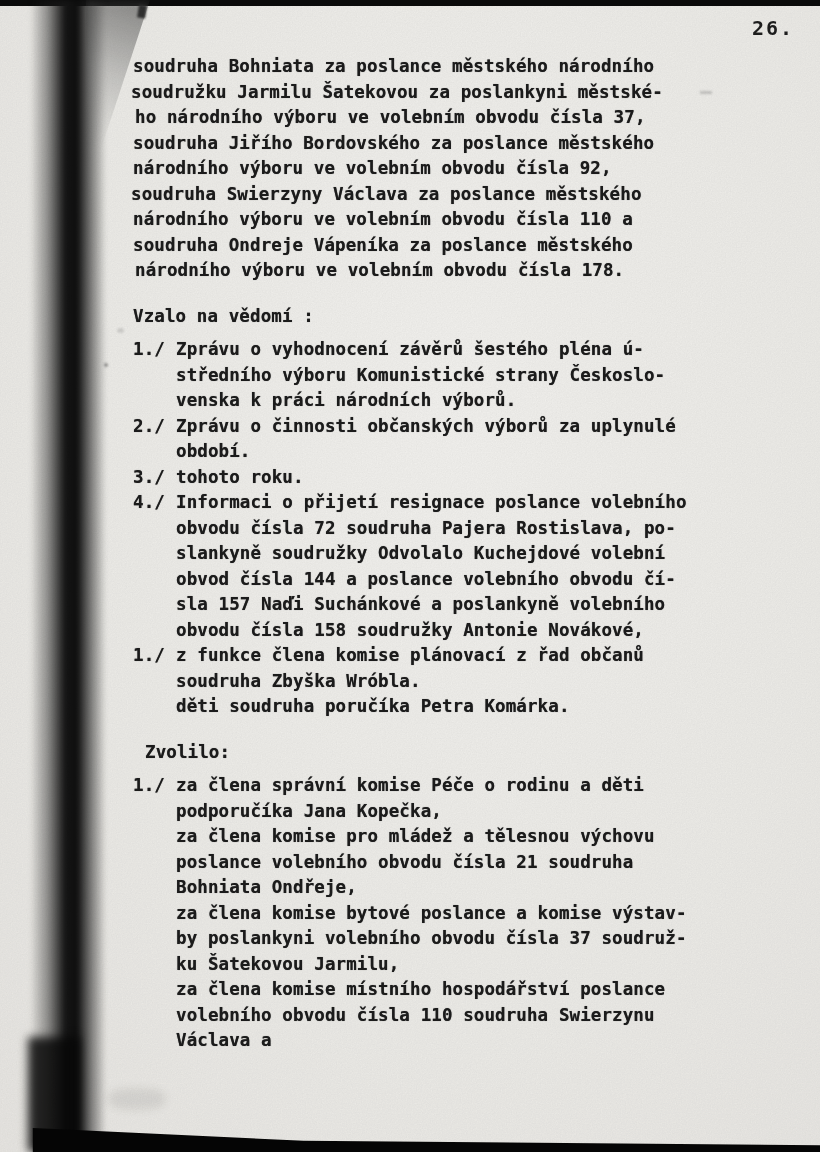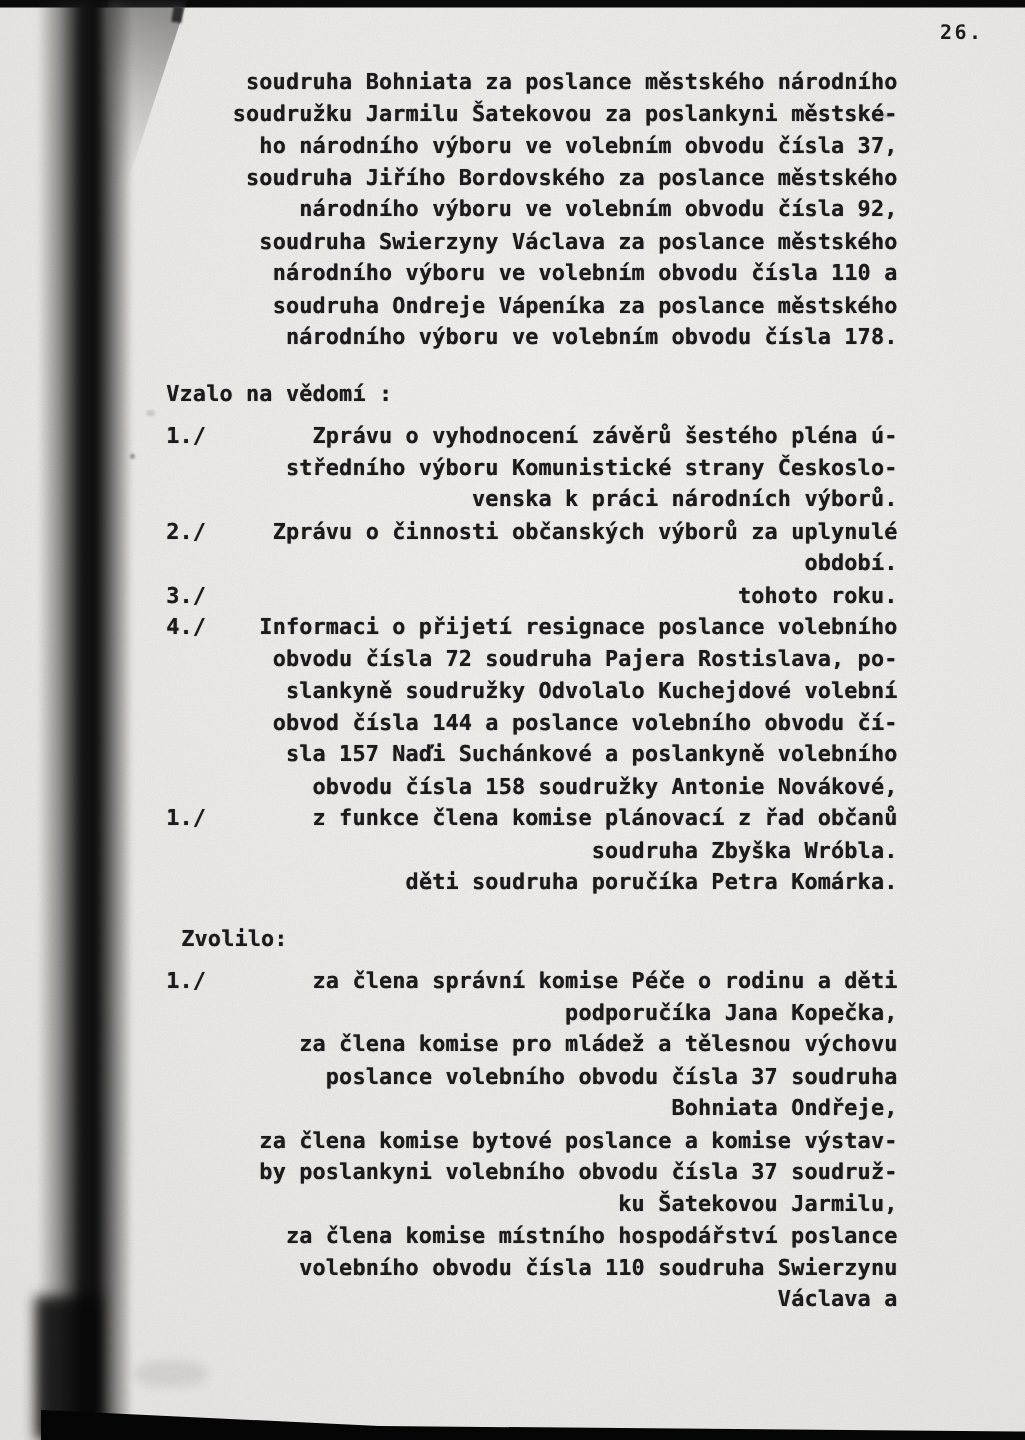--- a/index.html
+++ b/index.html
@@ -40,7 +40,7 @@
   .noise{position:absolute;inset:0;opacity:0.06;pointer-events:none;}
 
   
-  .pageno{position:absolute;top:16px;left:752px;font-size:16px;font-weight:700;
+  .pageno{position:absolute;top:16px;left:752px;font-size:20px;font-weight:700;
     color:#1f1f1f;letter-spacing:2px;}
 
   

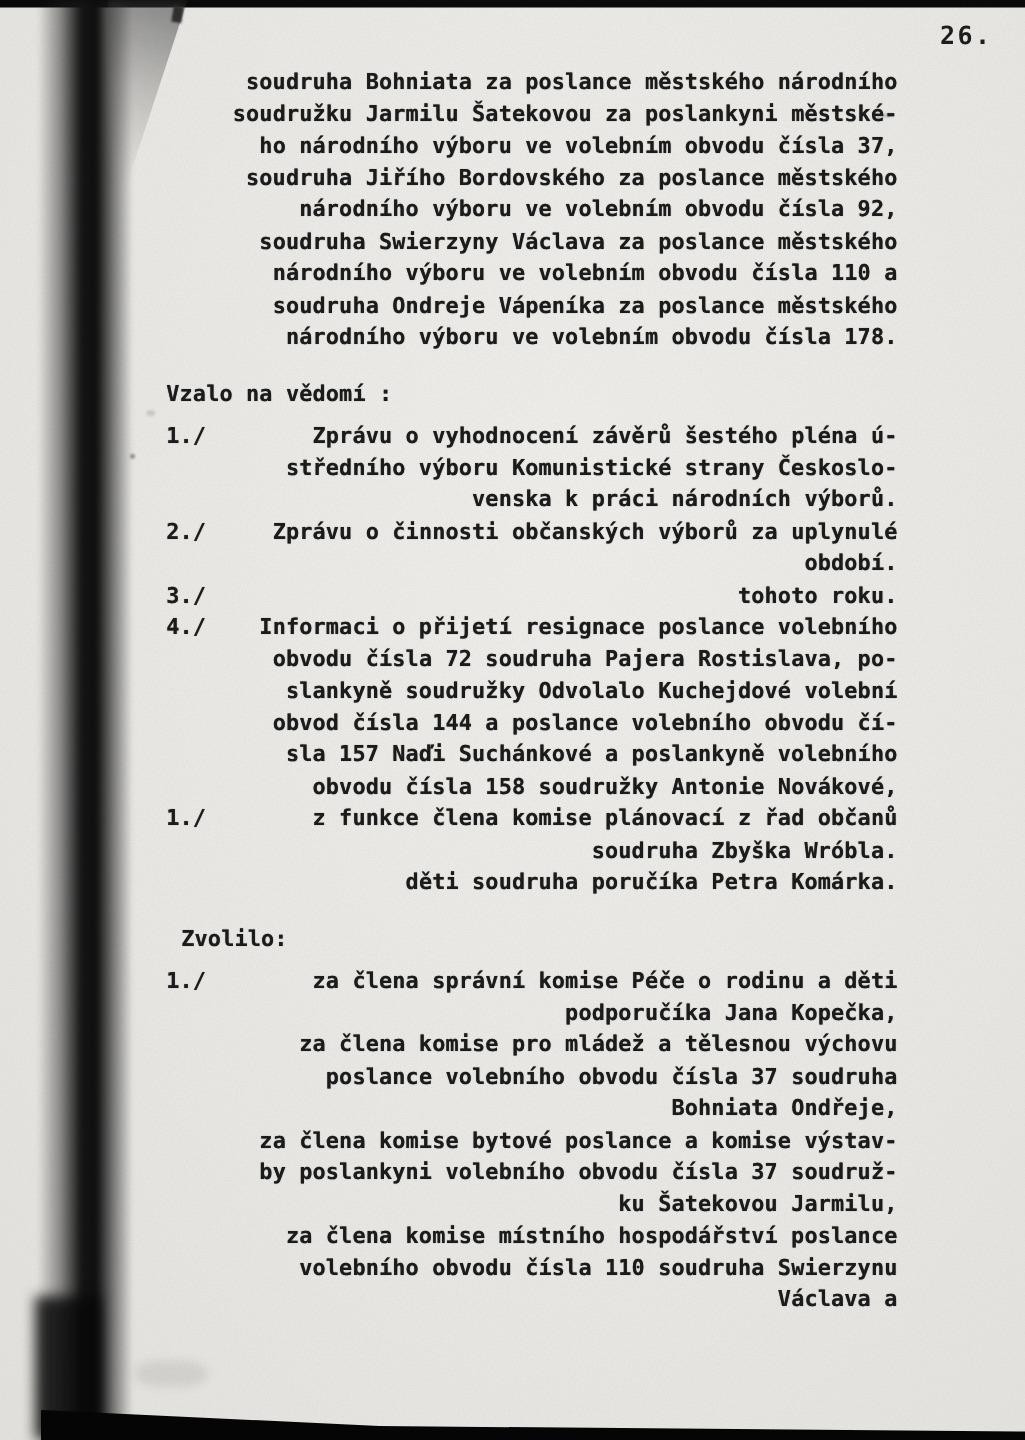--- a/index.html
+++ b/index.html
@@ -49,7 +49,7 @@
     letter-spacing:0.1px;
     text-shadow:0 0 0.7px rgba(25,25,25,0.75);
     filter:blur(0.25px);}
-  .line{white-space:pre;text-align:right;}
+  .line{white-space:pre;}
   .intro .line:nth-child(3n){margin-left:2px;}
   .intro .line:nth-child(4n+2){margin-left:-2px;}
   .heading{margin-top:20px;margin-bottom:8px;}

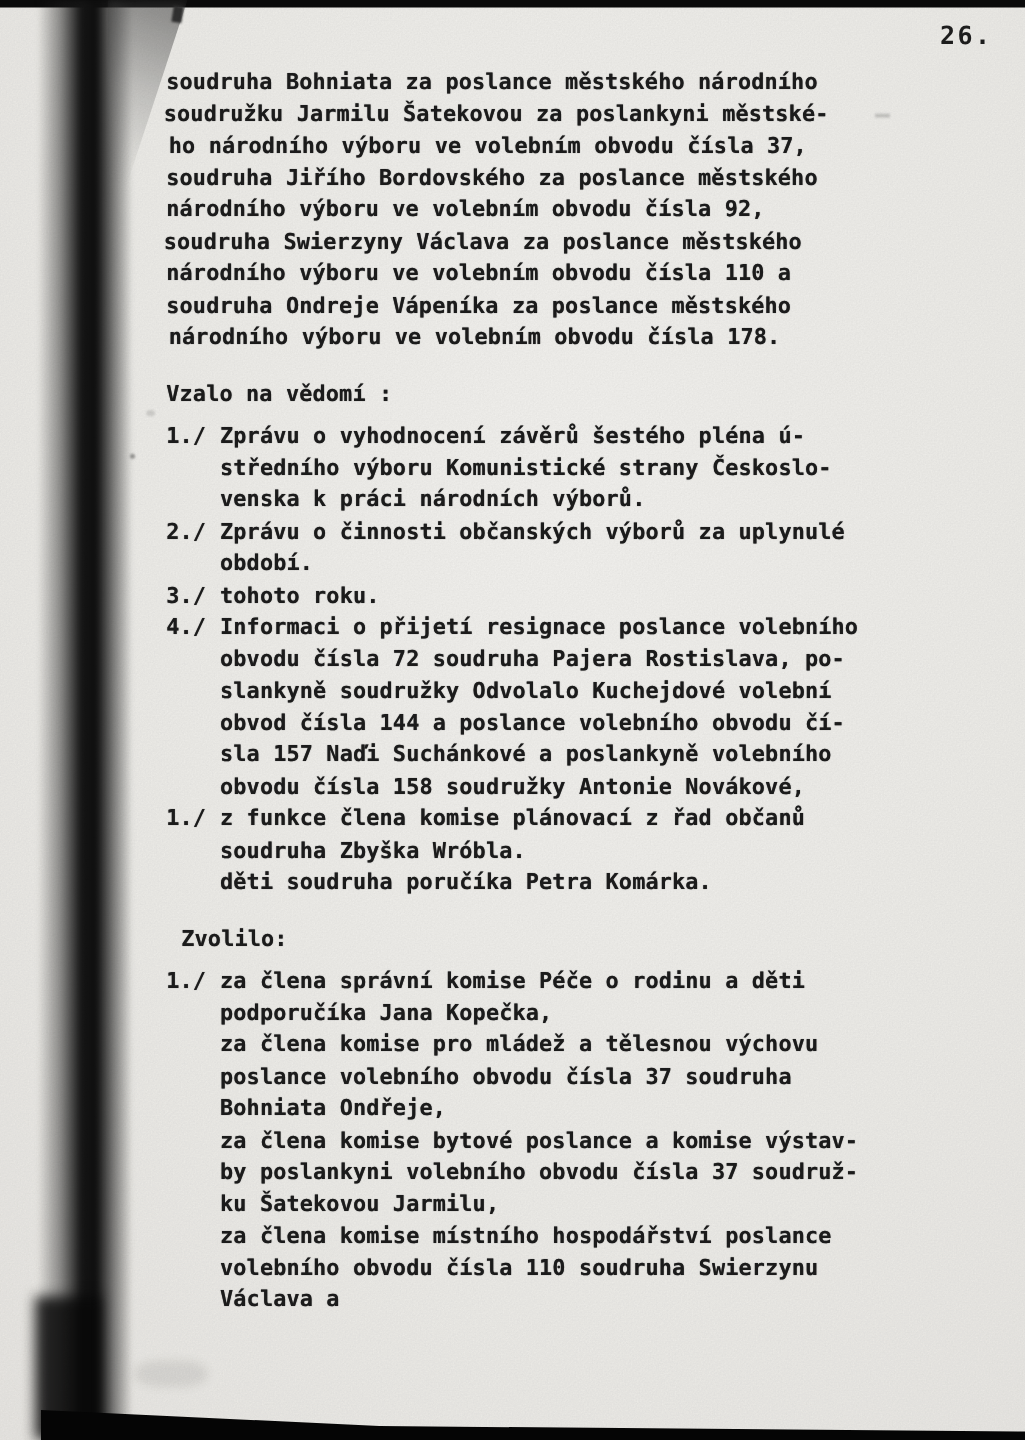--- a/index.html
+++ b/index.html
@@ -147,7 +147,7 @@
         <div class="line">za člena správní komise Péče o rodinu a děti</div>
         <div class="line">podporučíka Jana Kopečka,</div>
         <div class="line">za člena komise pro mládež a tělesnou výchovu</div>
-        <div class="line">poslance volebního obvodu čísla 37 soudruha</div>
+        <div class="line">poslance volebního obvodu čísla 21 soudruha</div>
         <div class="line">Bohniata Ondřeje,</div>
         <div class="line">za člena komise bytové poslance a komise výstav-</div>
         <div class="line">by poslankyni volebního obvodu čísla 37 soudruž-</div>

